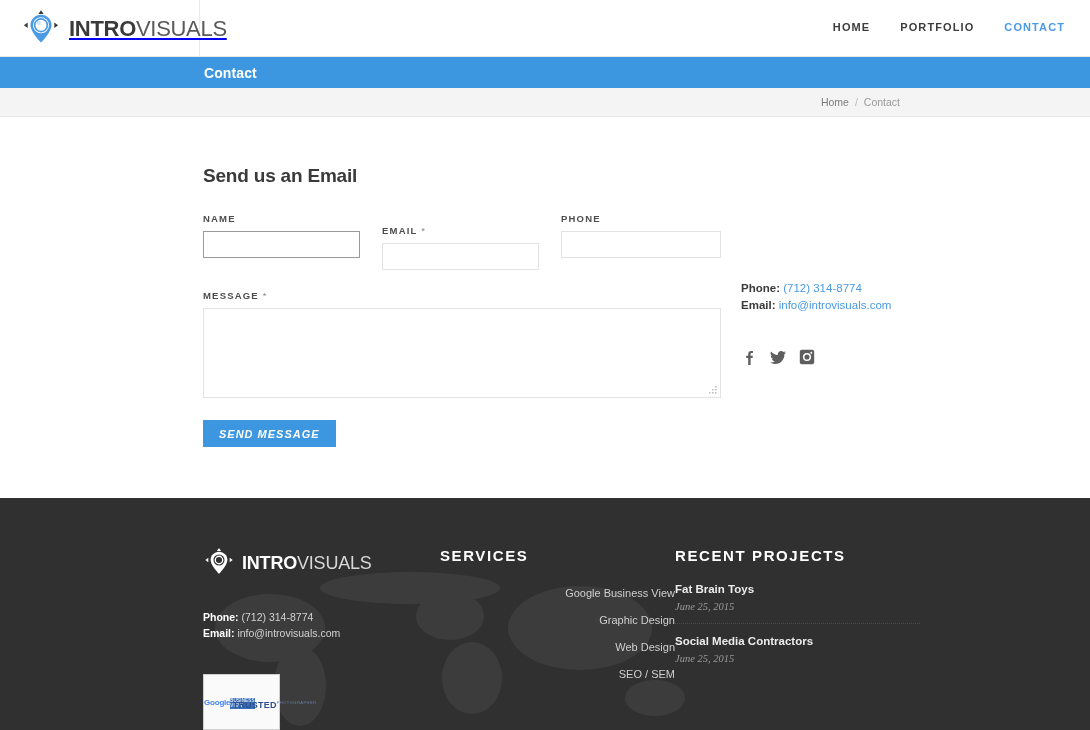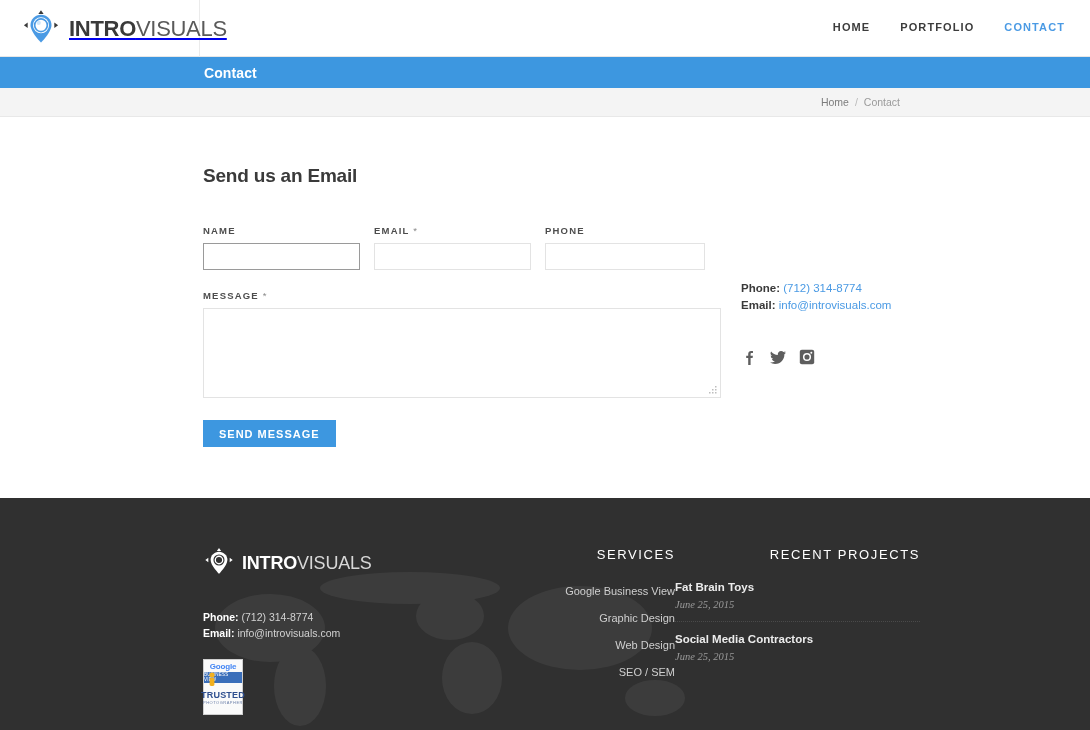--- a/index.html
+++ b/index.html
@@ -77,7 +77,7 @@
     font-size: 19px; font-weight: bold; color: #3a3a3a;
     letter-spacing: -0.2px; margin-bottom: 26px;
   }
-  .field-row { display: flex; gap: 14px; align-items: flex-end; }
+  .field-row { display: flex; gap: 22px; }
   .field { display: flex; flex-direction: column; }
   .field.name  { width: 157px; }
   .field.email { width: 157px; margin-top: 12px; }

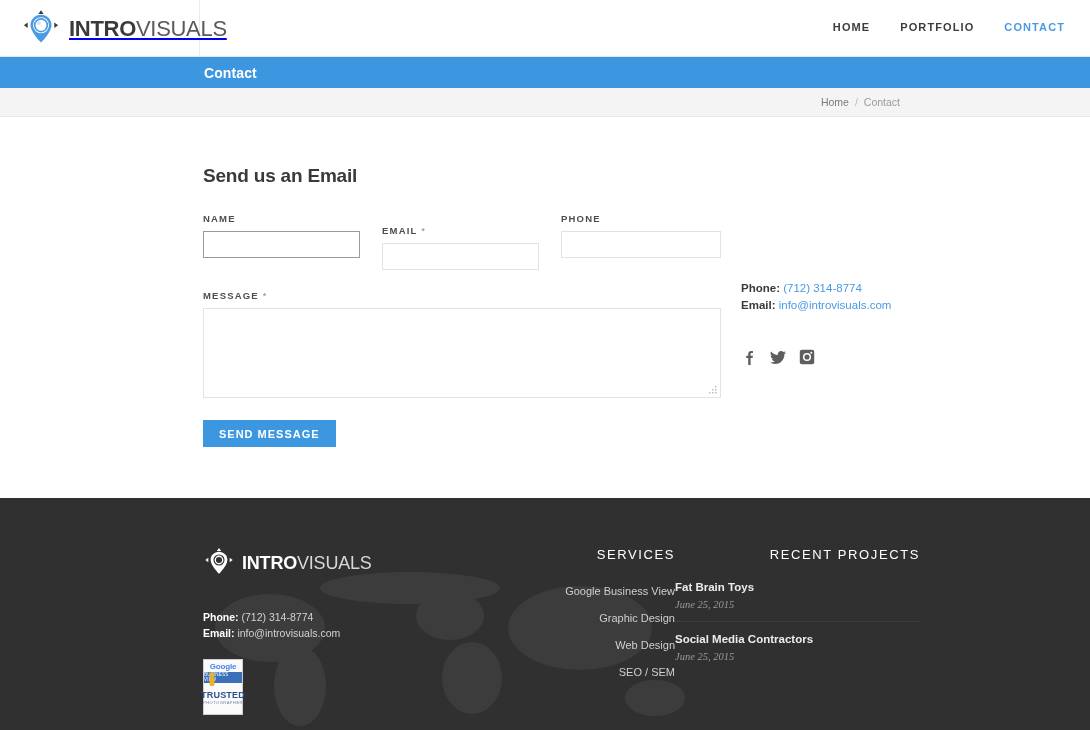--- a/index.html
+++ b/index.html
@@ -110,6 +110,7 @@
     font-family: "Liberation Sans", sans-serif;
     font-size: 11px; font-weight: bold; letter-spacing: 1px;
     text-transform: uppercase;
+    font-style: italic;
   }
 
   .contact-aside { position: absolute; left: 741px; top: 163px; }

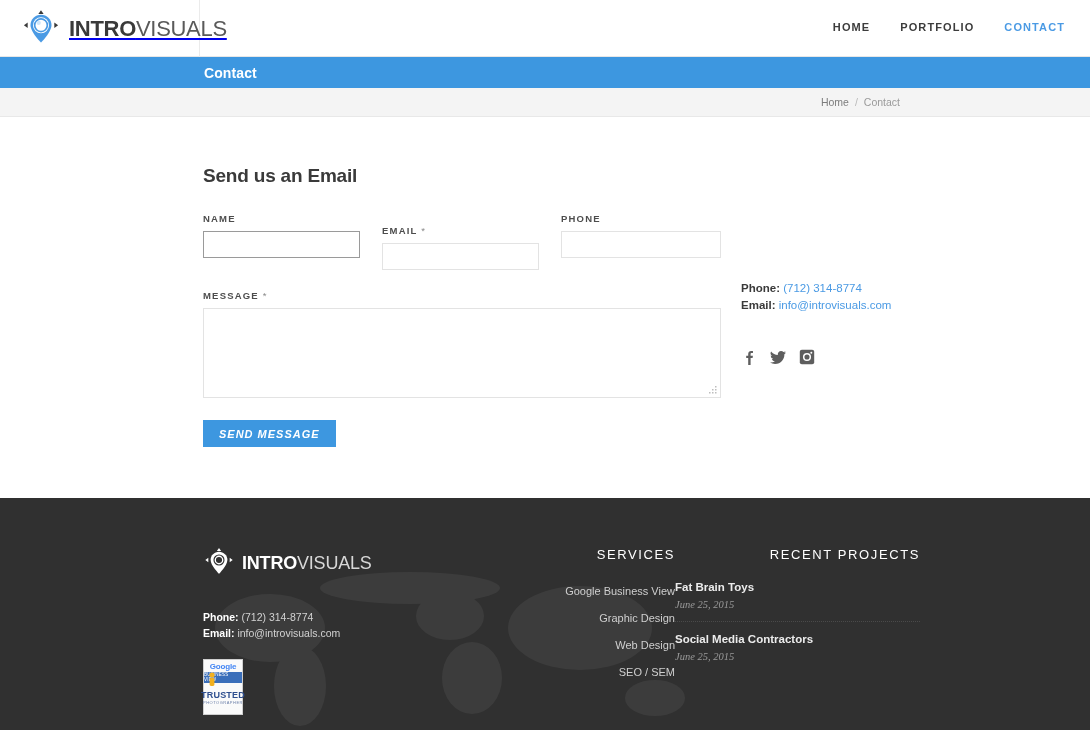--- a/index.html
+++ b/index.html
@@ -160,8 +160,8 @@
   .fcol-services { width: 235px; }
   .fcol-projects { width: 245px; }
   .fcol-head {
-    font-size: 13px; font-weight: normal; letter-spacing: 1.6px;
-    color: #ffffff; text-transform: uppercase; margin-bottom: 19px; text-align: right;
+    font-size: 15px; font-weight: bold; letter-spacing: 1.6px;
+    color: #ffffff; text-transform: uppercase; margin-bottom: 19px;
   }
   .svc-list { list-style: none; padding-left: 12px; text-align: right; }
   .svc-list li { margin-bottom: 9px; }

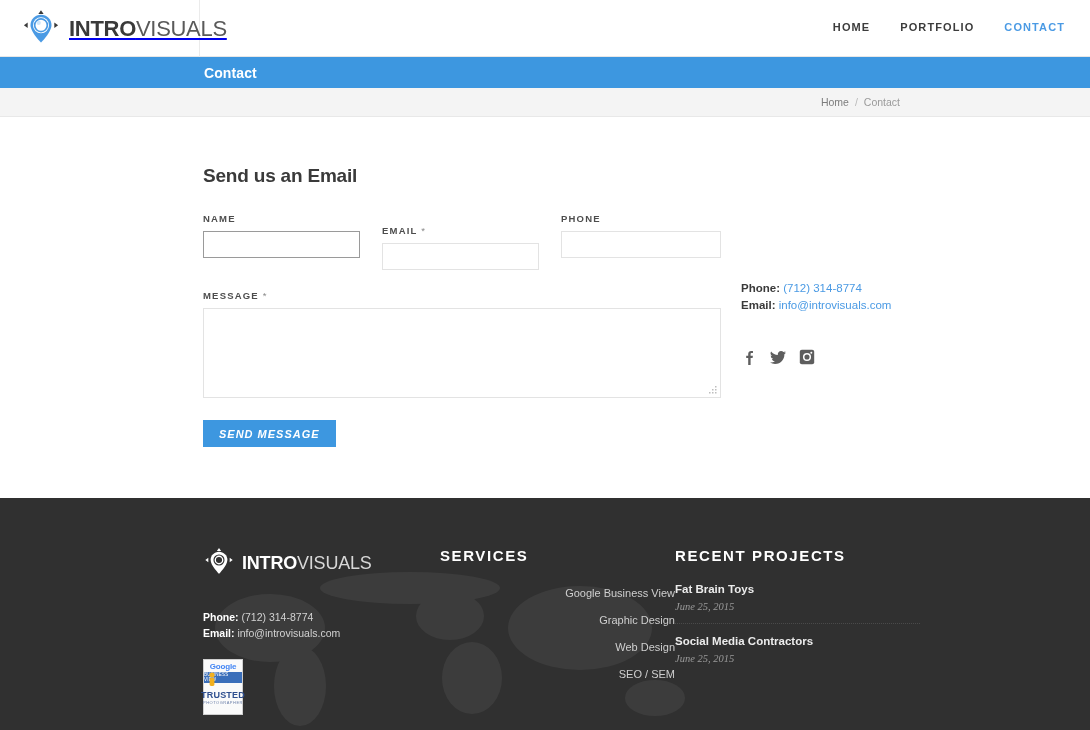--- a/index.html
+++ b/index.html
@@ -143,8 +143,8 @@
   .fcontact { margin-top: 30px; font-size: 10.5px; line-height: 1.55; color: #d2d2d2; }
   .fcontact .ckey { font-weight: bold; color: #ffffff; }
   .badge {
-    margin-top: 17px; width: 40px; height: 56px; background: #fafafa;
-    border: 1px solid #cfcfcf; display: flex; flex-direction: column;
+    margin-top: 32px; width: 77px; height: 56px; background: #fafafa;
+    border: 1px solid #cfcfcf; display: flex; flex-direction: row;
     align-items: center; justify-content: flex-start; padding-top: 2px;
   }
   .badge-google { font-size: 8px; color: #4285f4; font-weight: bold; letter-spacing: -0.2px; }

